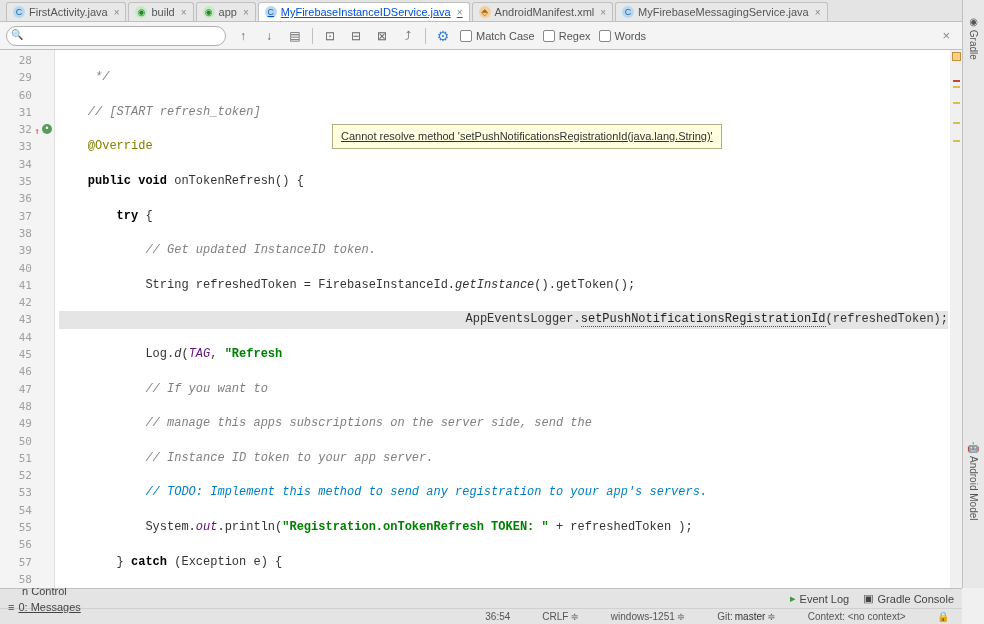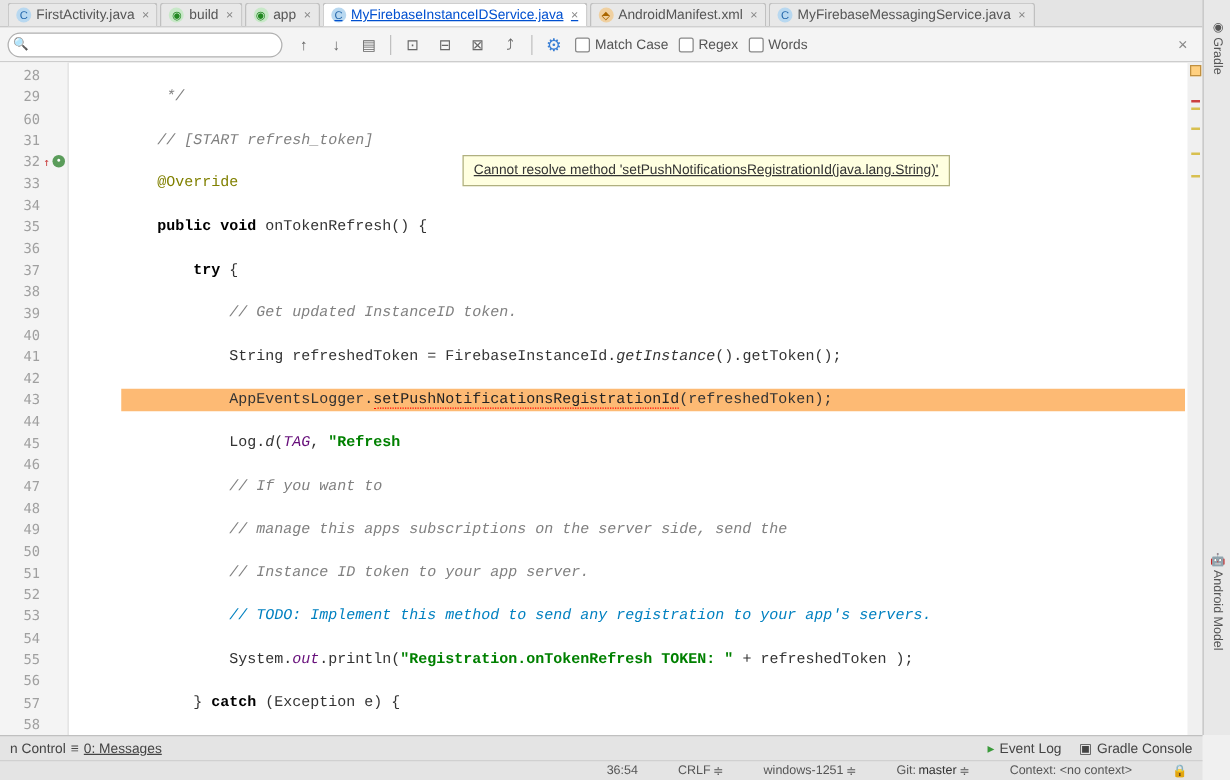--- a/index.html
+++ b/index.html
@@ -95,7 +95,6 @@
   height: 538px;
   background: #fff;
   display: flex;
-  gap: 38px;
 }
 .gutter {
   width: 55px;

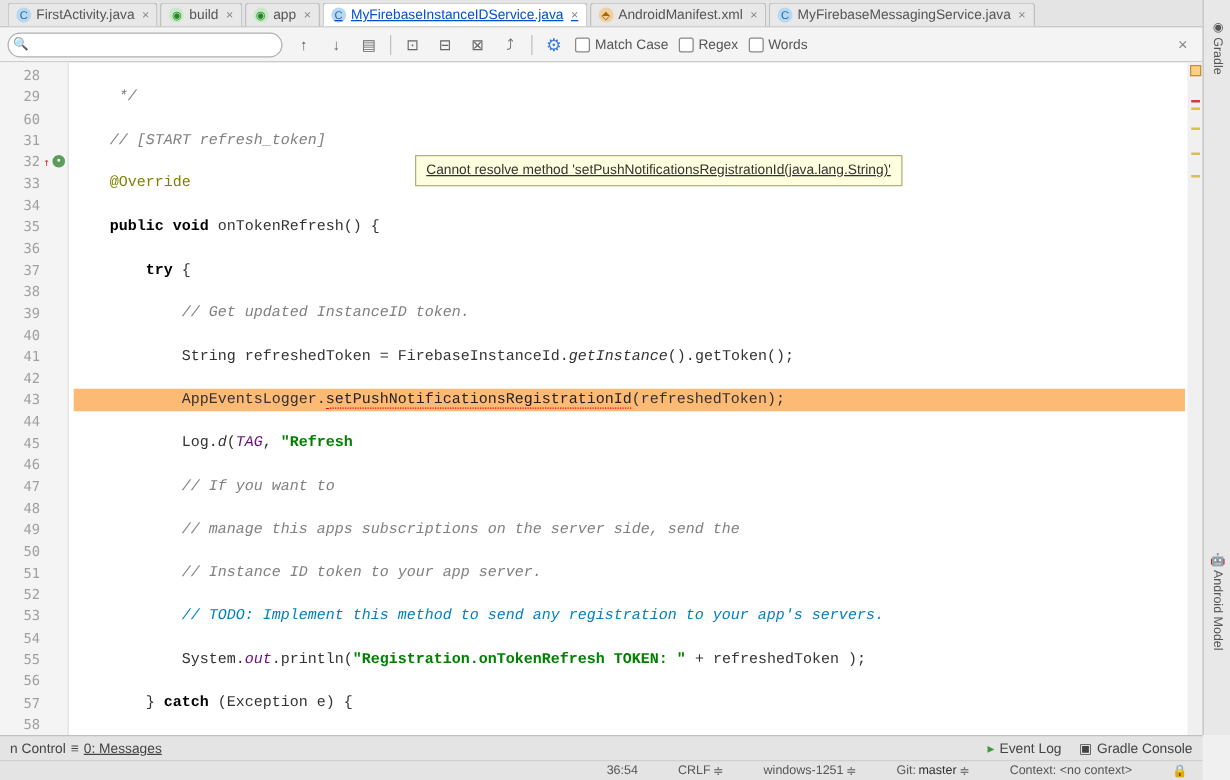--- a/index.html
+++ b/index.html
@@ -129,7 +129,7 @@
   color: #333;
 }
 .code .row { height: 17.3px; position: relative; }
-.code .row.hl { background: #fdba74; margin-right: 14px; }
+.code .row.hl { background: #e5e5e5; margin-right: 14px; text-align: right; }
 .c-comment { color: #808080; font-style: italic; }
 .c-anno { color: #808000; }
 .c-kw { color: #000000; font-weight: bold; text-align: center; }

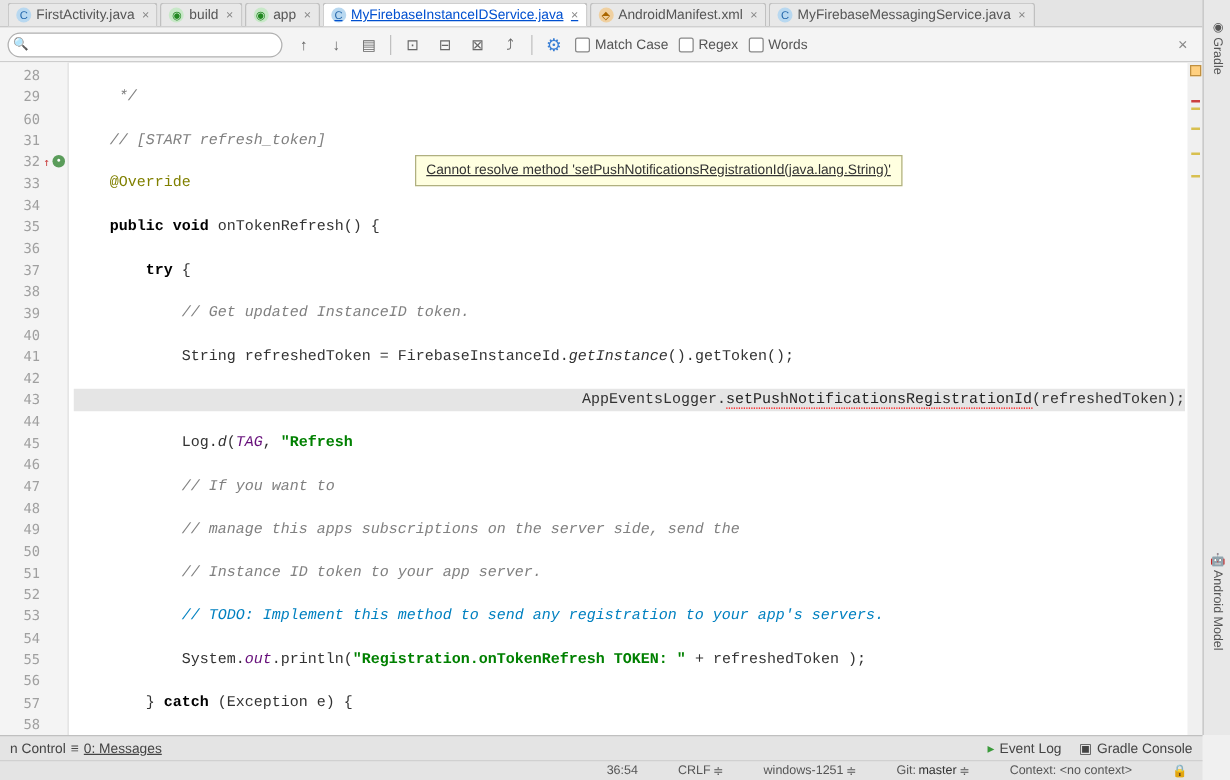--- a/index.html
+++ b/index.html
@@ -191,7 +191,7 @@
   font-size: 11px;
   gap: 18px;
 }
-.status-bar-1 .left { display: flex; gap: 4px; align-items: center; }
+.status-bar-1 .left { display: flex; gap: 4px; align-items: center; flex-direction: column; }
 .status-bar-1 .right { margin-left: auto; display: flex; gap: 14px; align-items: center; }
 .sb-item { color: #444; display: flex; align-items: center; gap: 4px; cursor: pointer; }
 .sb-item .under { text-decoration: underline; }

